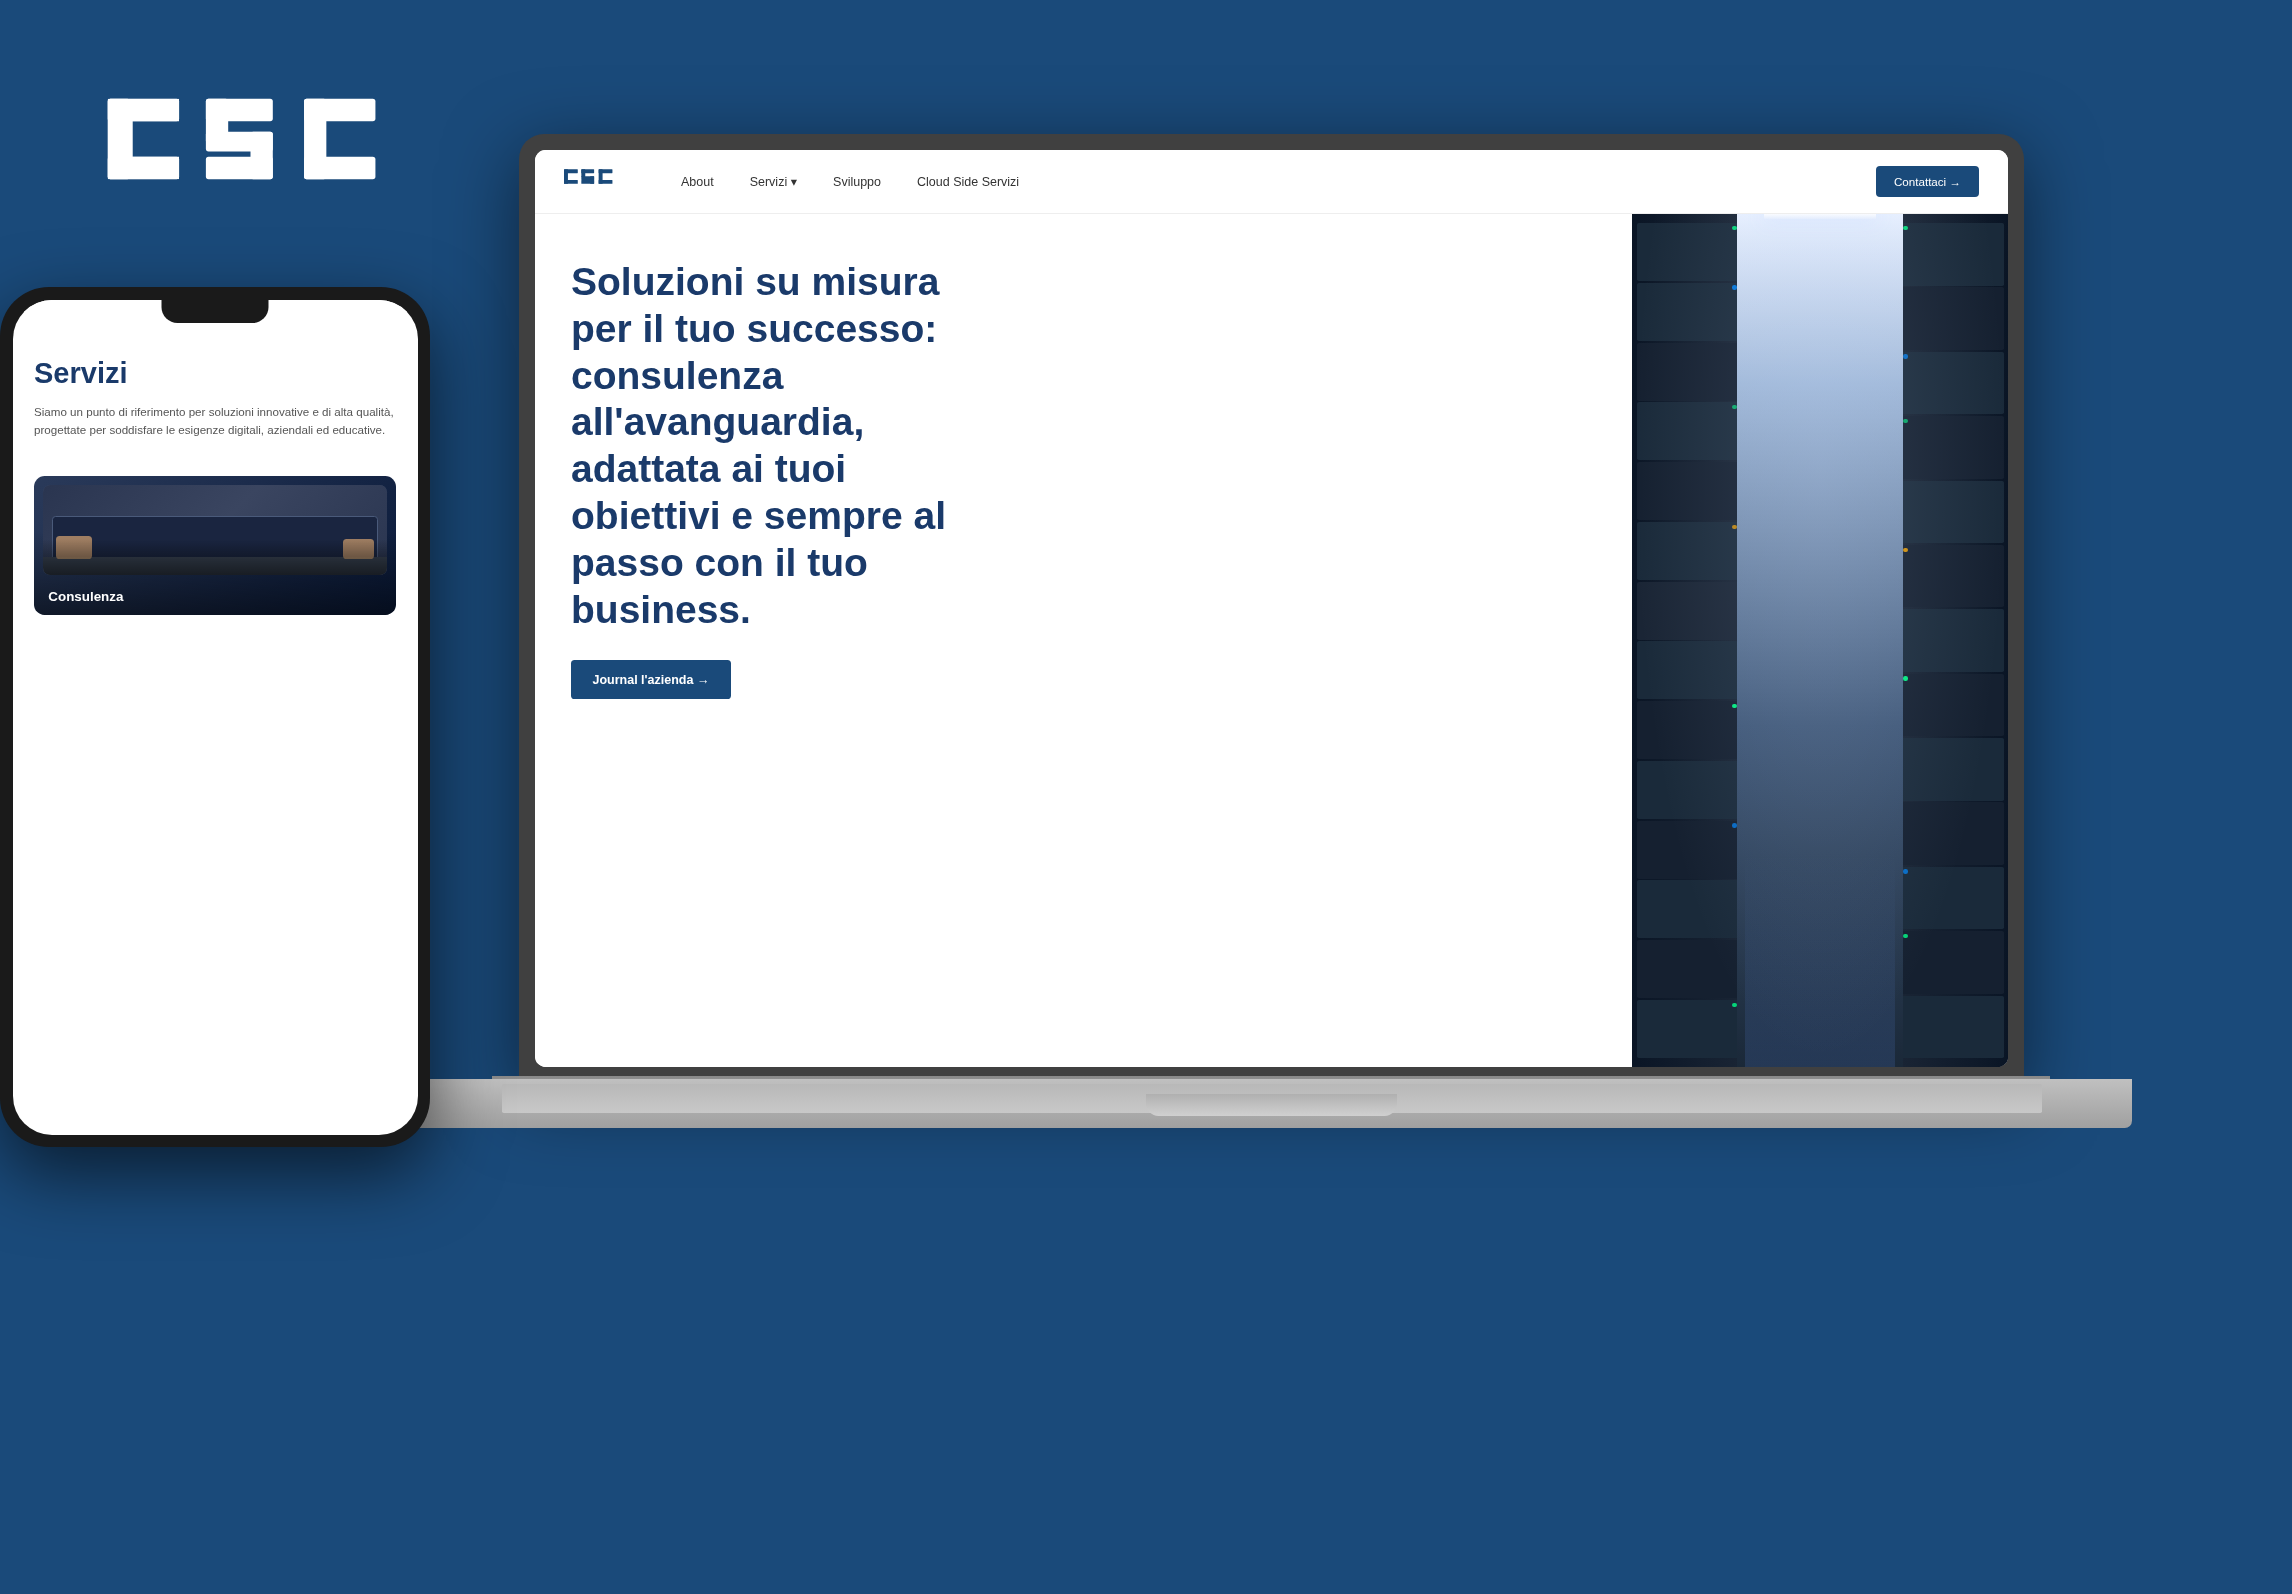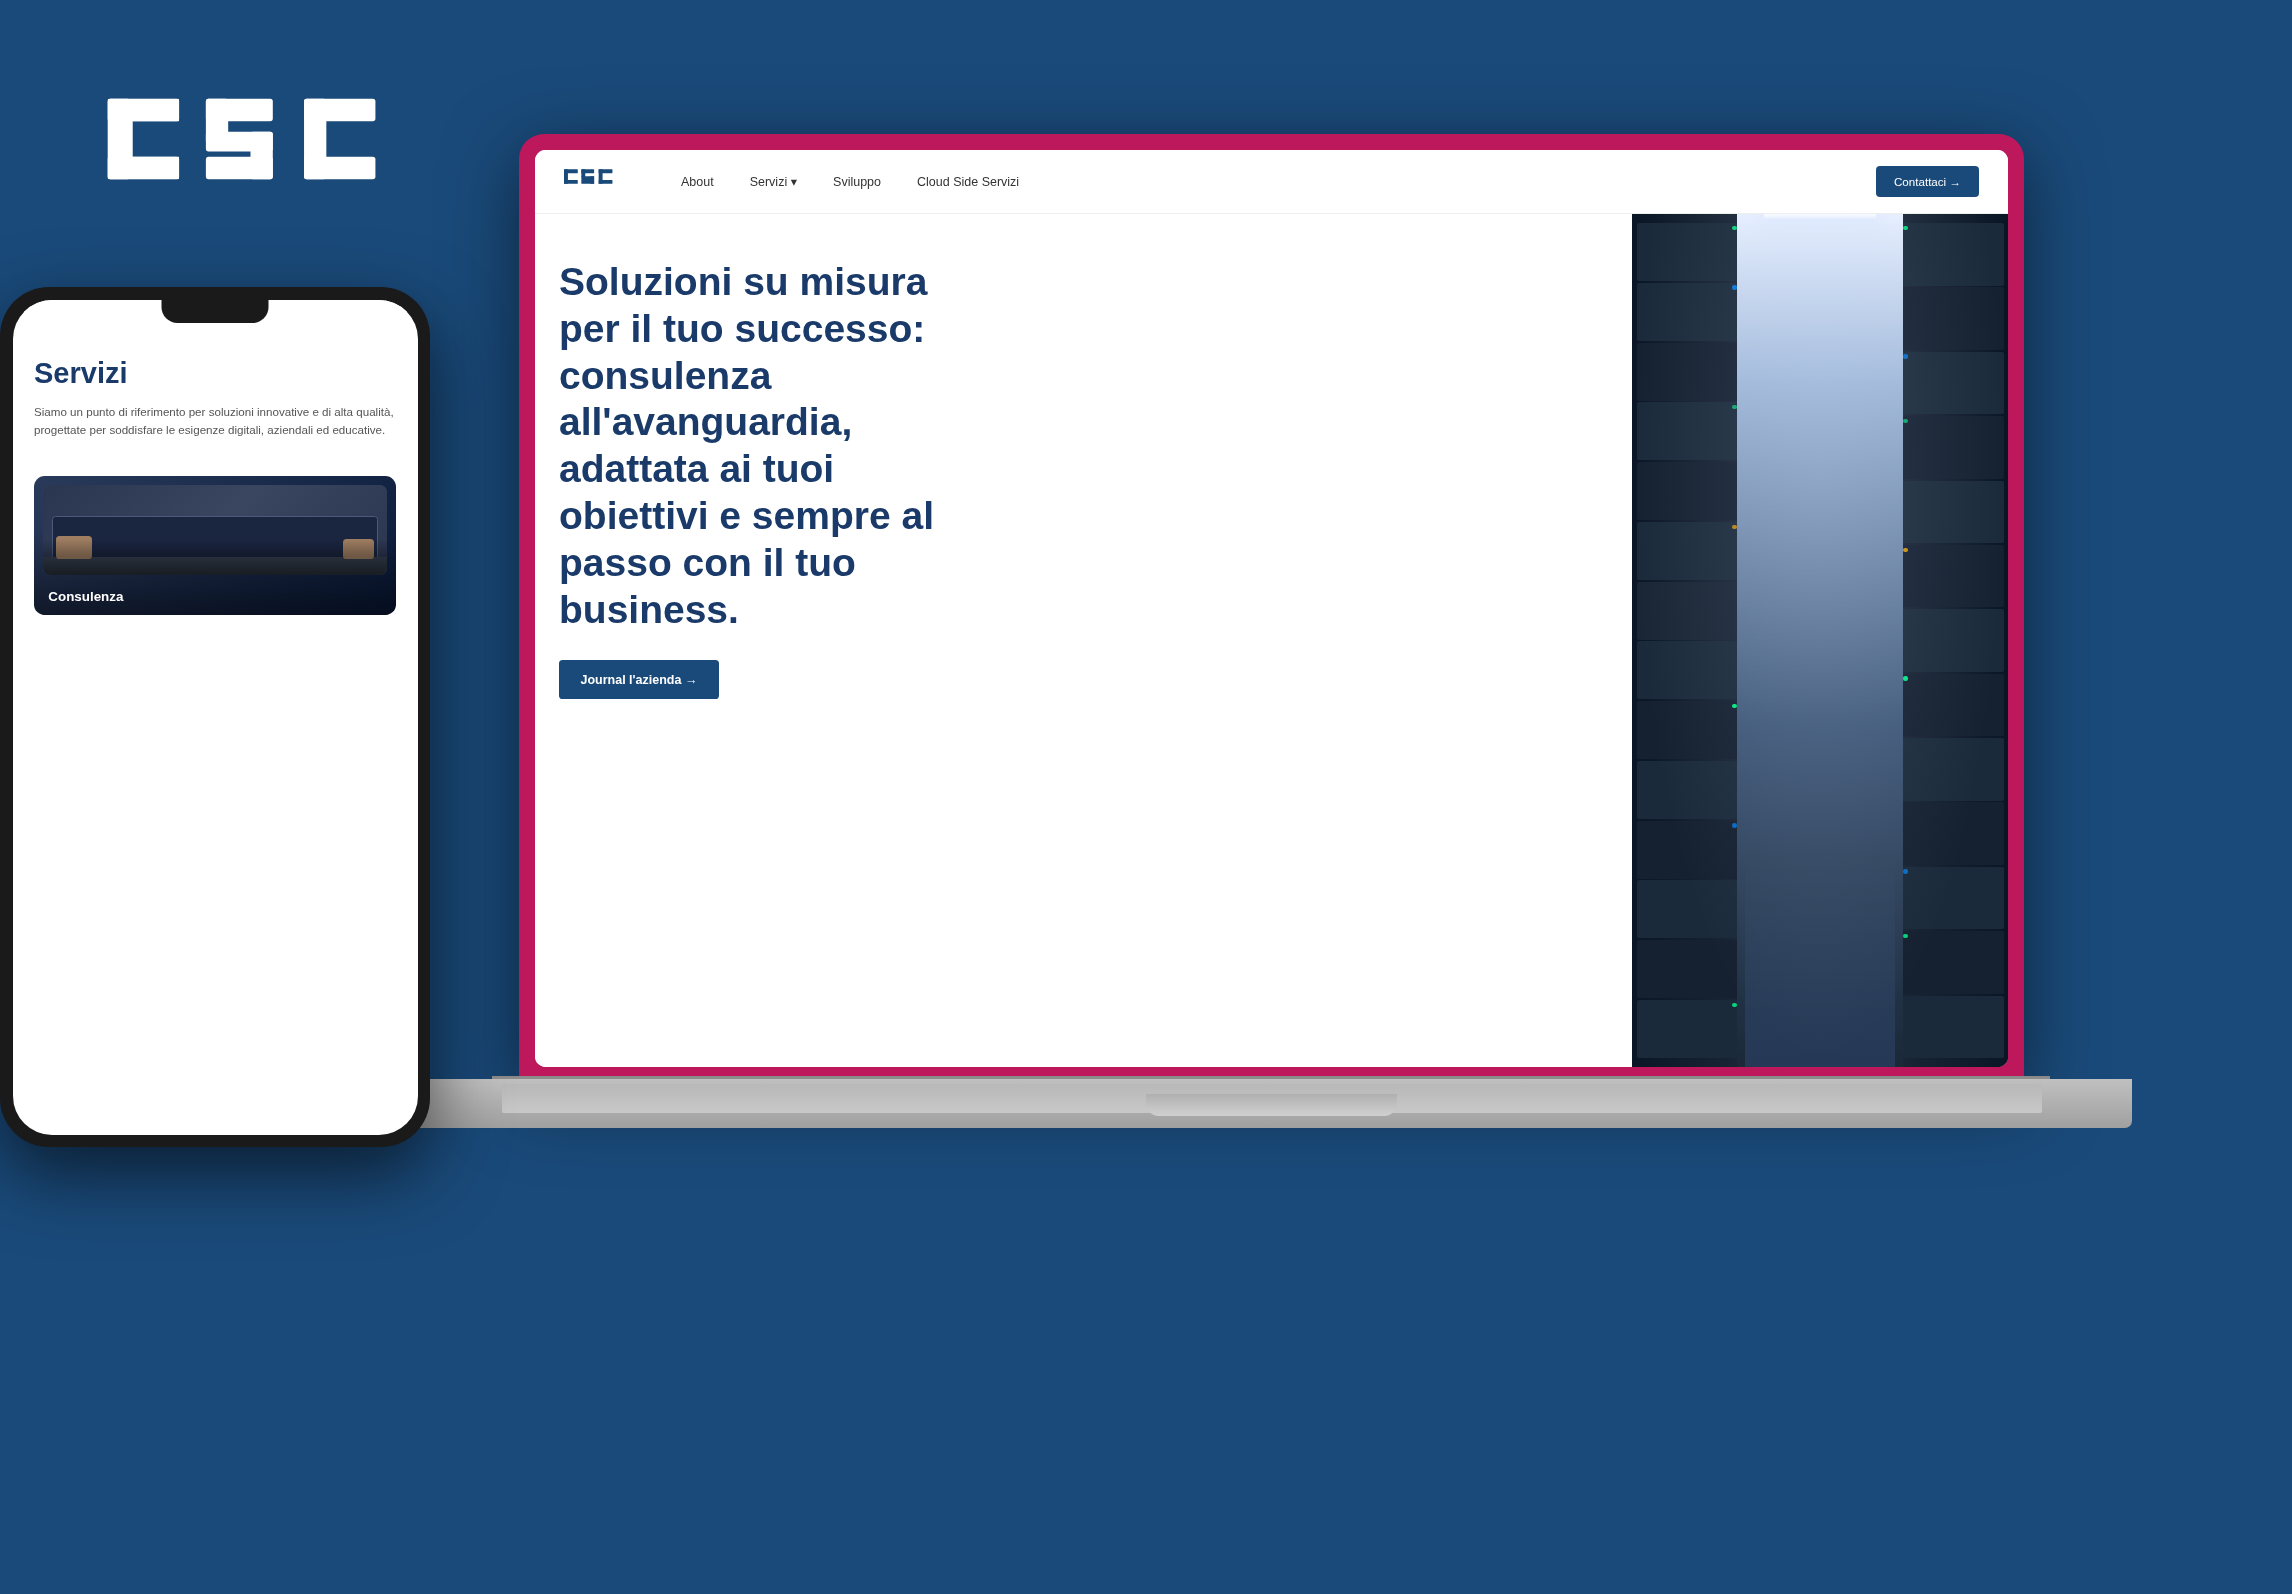--- a/index.html
+++ b/index.html
@@ -47,7 +47,7 @@
       left: 179px;
       width: 1505px;
       height: 949px;
-      background: #be185d;
+      background: #404040;
       border-radius: 25px 25px 0 0;
       padding: 16px;
       box-shadow: 0 18px 72px rgba(0,0,0,0.5);

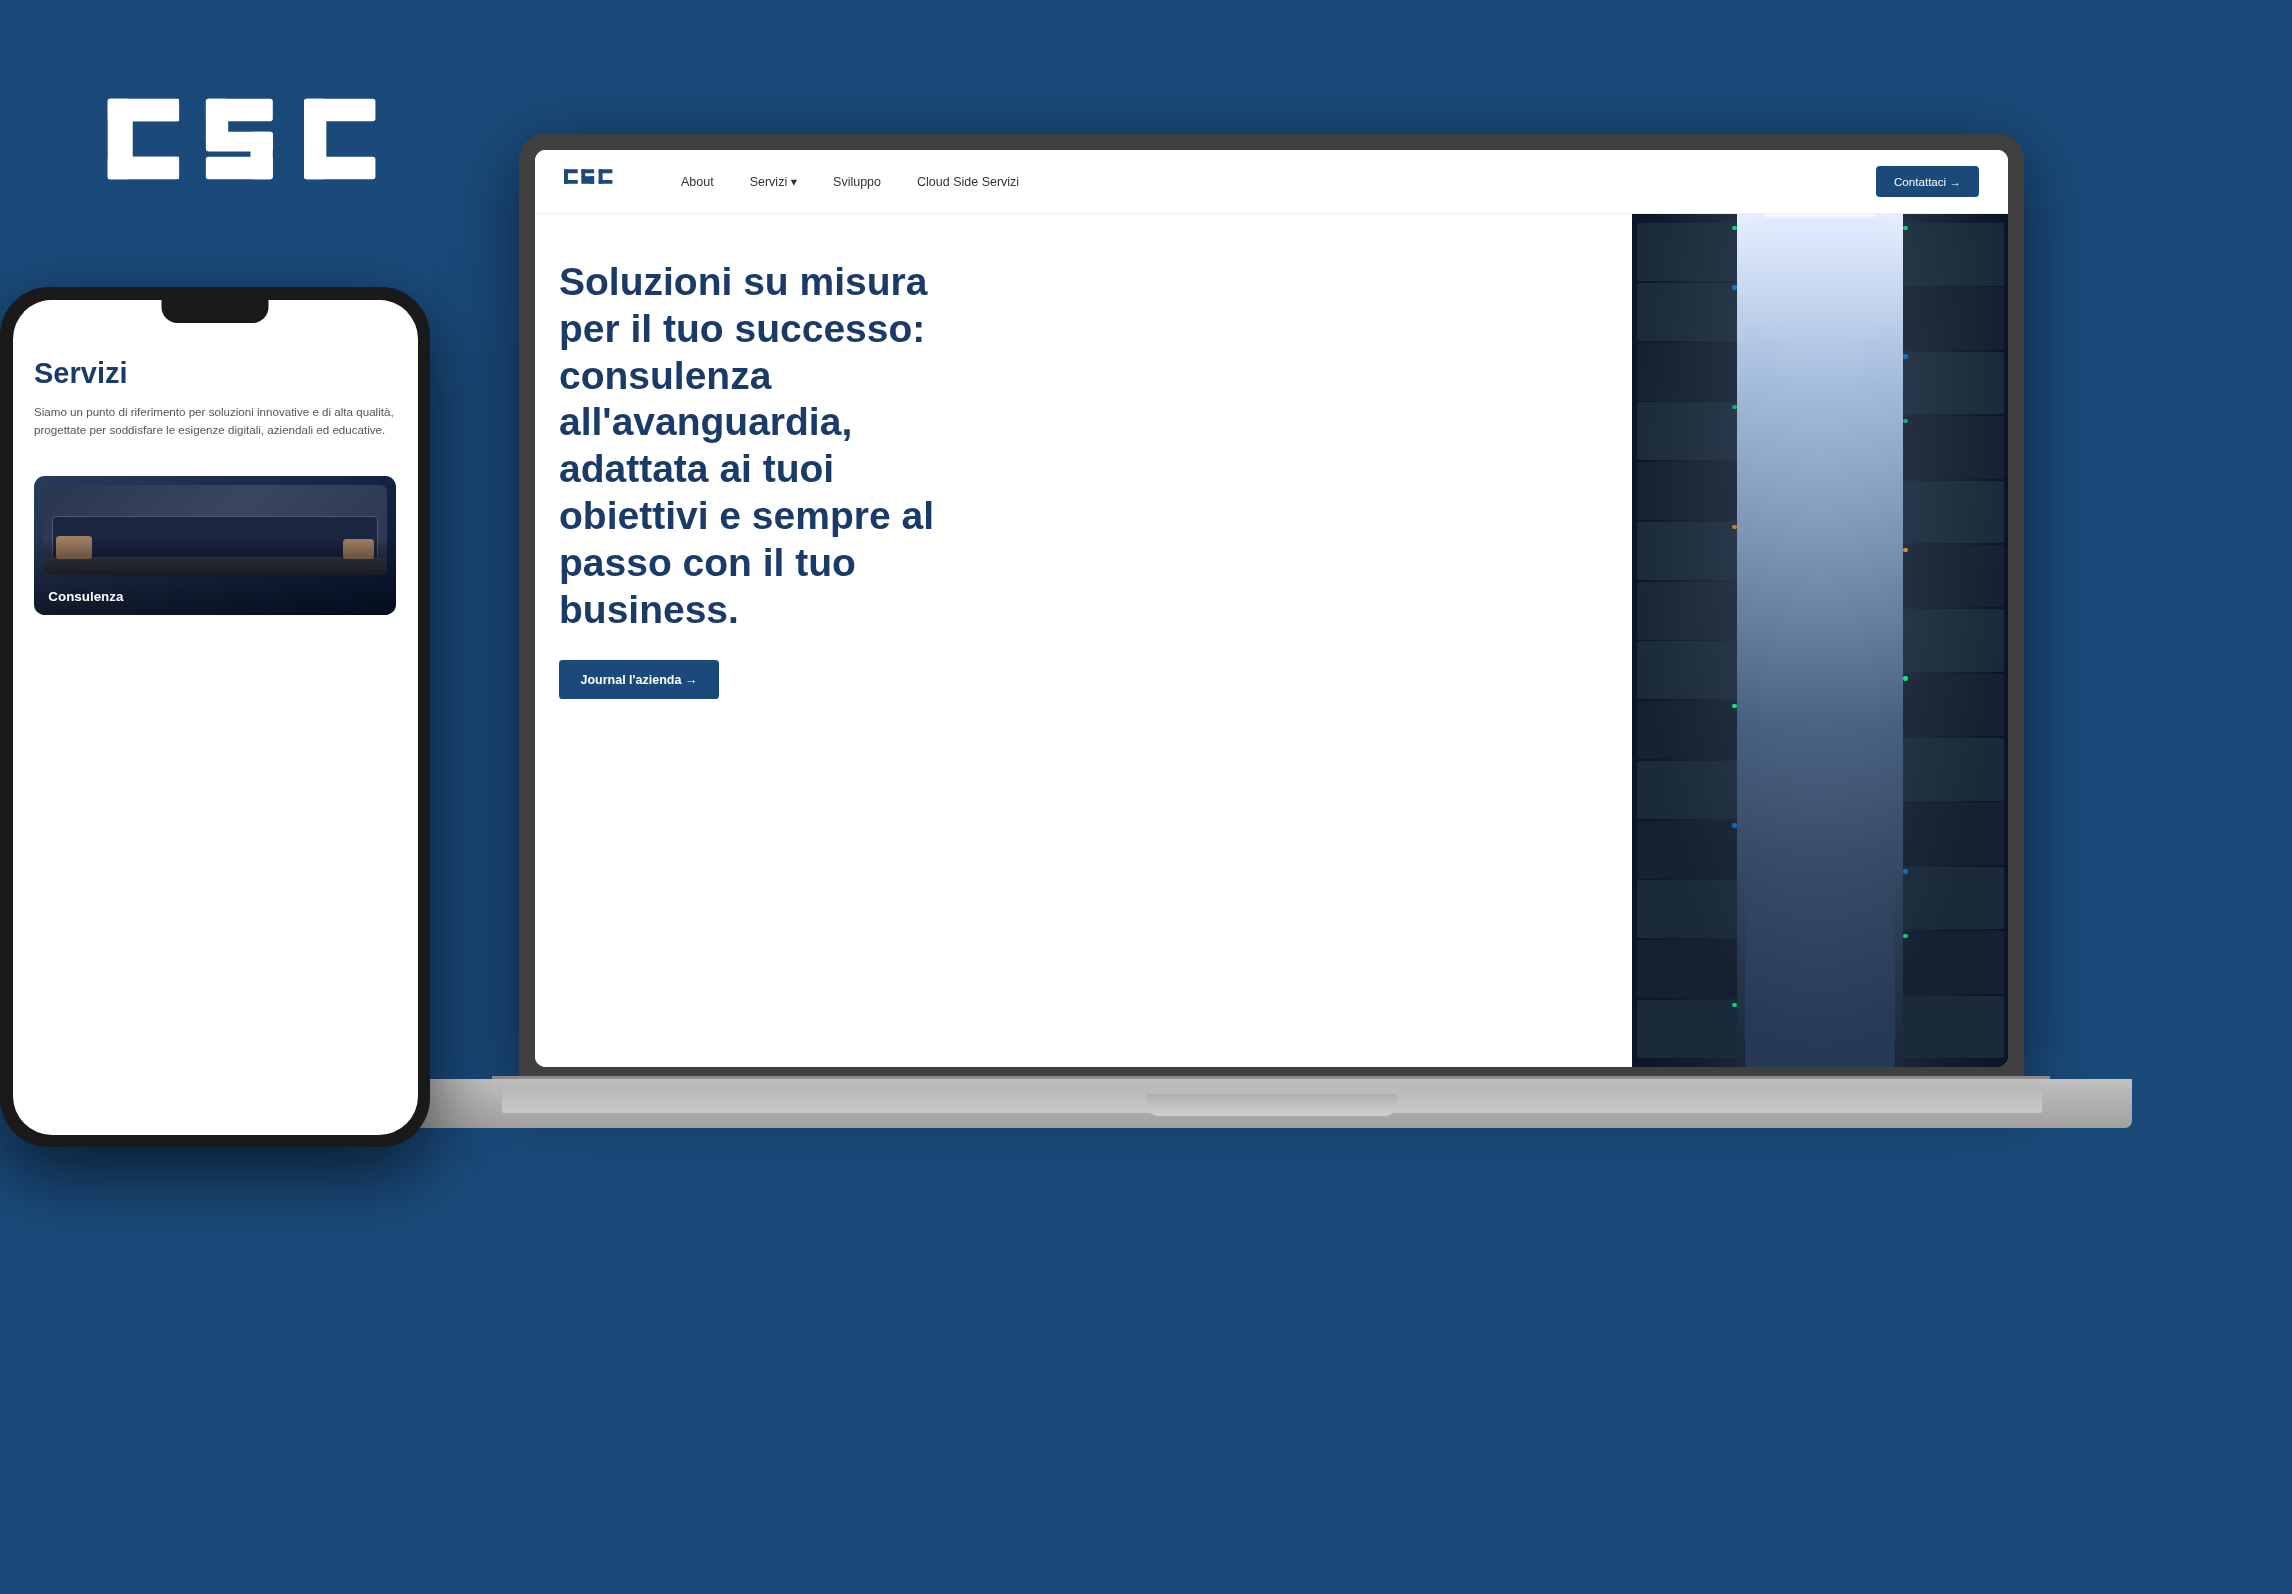--- a/index.html
+++ b/index.html
@@ -149,7 +149,7 @@
 
     .hero-left {
       flex: 1;
-      padding: 45px 24px;
+      padding: 45px 36px;
     }
 
     .hero-title {

